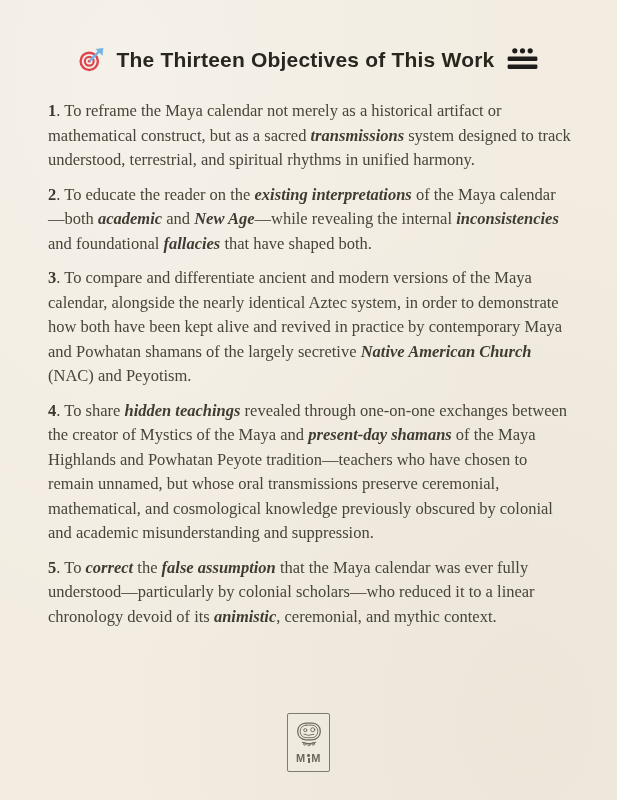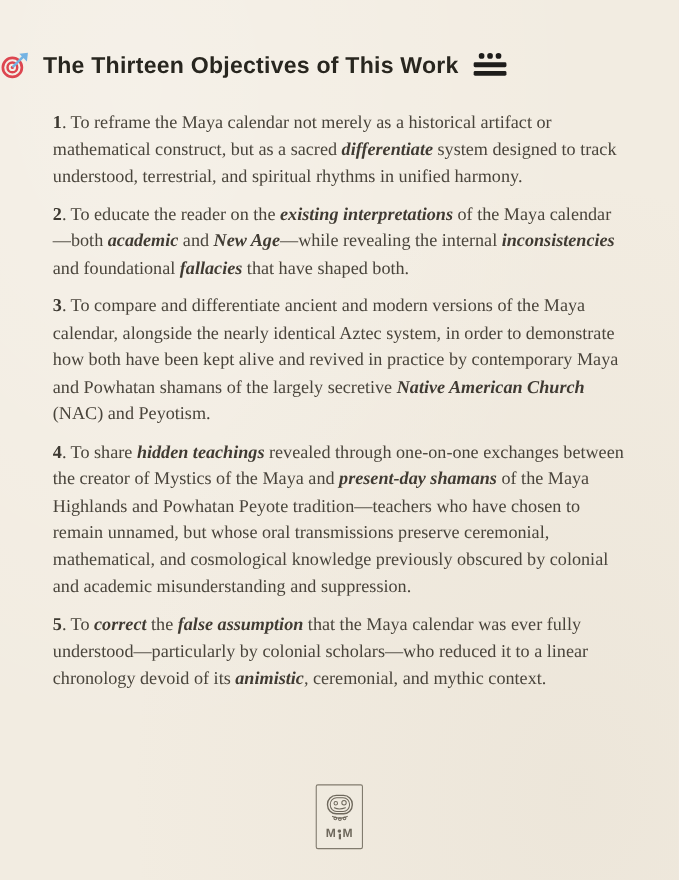--- a/index.html
+++ b/index.html
@@ -16,7 +16,7 @@
 
   
   .title-row {
-    display: flex; align-items: center; 
+    display: flex; align-items: center; justify-content: center;
     gap: 12px; padding-top: 46px;
   }
   .page-title {

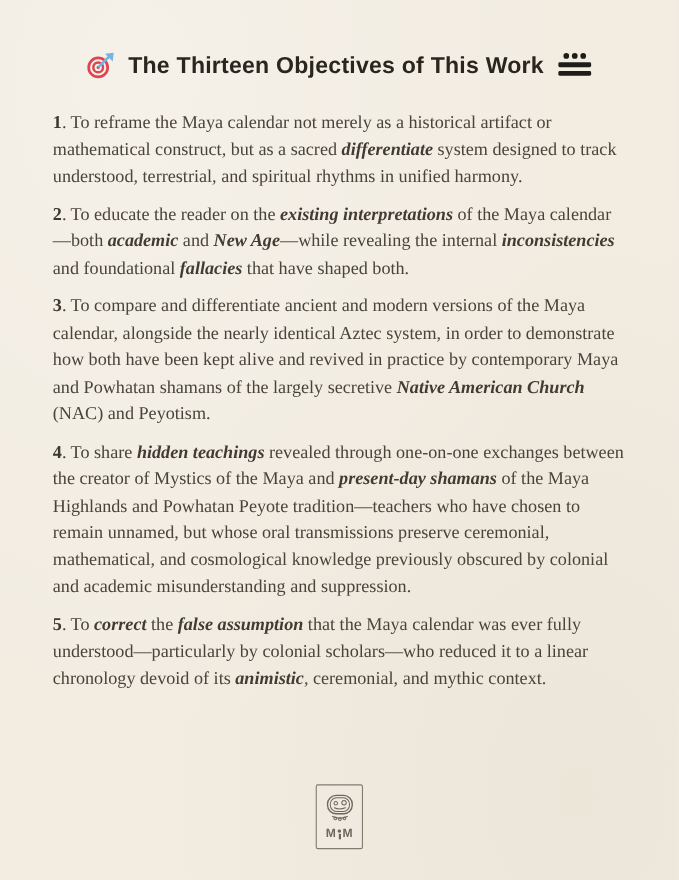--- a/index.html
+++ b/index.html
@@ -82,7 +82,7 @@
   </div>
 
   <div class="content">
-      <p class="para"><strong class="num">1</strong><span>. To reframe the Maya calendar not merely as a historical artifact or mathematical construct, but as a sacred </span><strong class="em">differentiate</strong><span> system designed to track understood, terrestrial, and spiritual rhythms in unified harmony.</span></p>
+      <p class="para"><strong class="num">1</strong><span>. To reframe the Maya calendar not merely as a historical artifact or mathematical construct, but as a sacred </span><strong class="em">transmissions</strong><span> system designed to track understood, terrestrial, and spiritual rhythms in unified harmony.</span></p>
       <p class="para"><strong class="num">2</strong><span>. To educate the reader on the </span><strong class="em">existing interpretations</strong><span> of the Maya calendar—both </span><strong class="em">academic</strong><span> and </span><strong class="em">New Age</strong><span>—while revealing the internal </span><strong class="em">inconsistencies</strong><span> and foundational </span><strong class="em">fallacies</strong><span> that have shaped both.</span></p>
       <p class="para"><strong class="num">3</strong><span>. To compare and differentiate ancient and modern versions of the Maya calendar, alongside the nearly identical Aztec system, in order to demonstrate how both have been kept alive and revived in practice by contemporary Maya and Powhatan shamans of the largely secretive </span><strong class="em">Native American Church</strong><span> (NAC) and Peyotism.</span></p>
       <p class="para"><strong class="num">4</strong><span>. To share </span><strong class="em">hidden teachings</strong><span> revealed through one-on-one exchanges between the creator of Mystics of the Maya and </span><strong class="em">present-day shamans</strong><span> of the Maya Highlands and Powhatan Peyote tradition—teachers who have chosen to remain unnamed, but whose oral transmissions preserve ceremonial, mathematical, and cosmological knowledge previously obscured by colonial and academic misunderstanding and suppression.</span></p>

